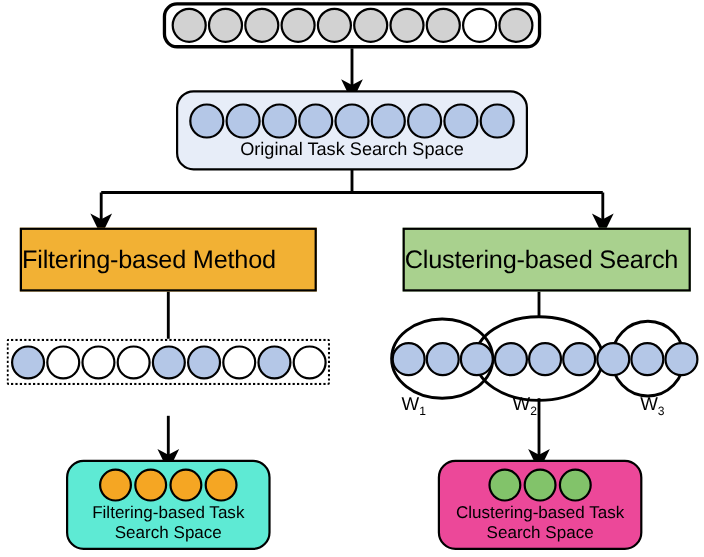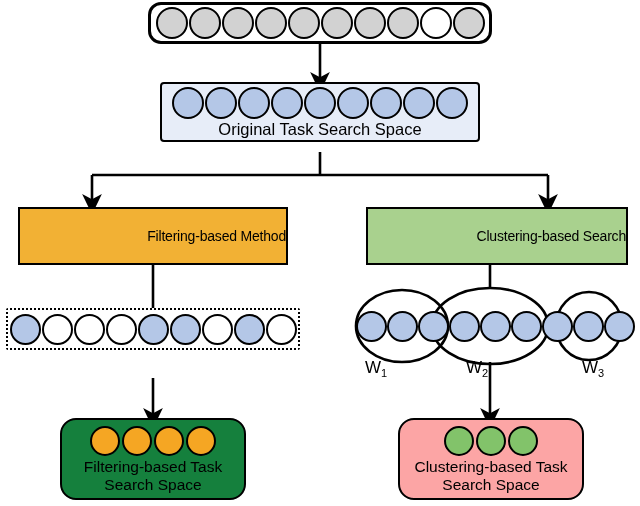--- a/index.html
+++ b/index.html
@@ -87,7 +87,7 @@
       </div>
   </div>
 
-  <div class="node pill soft" id="n-original" style="left:160px;top:82px;width:320px;height:60px;background:#E7EDF8;border:2.5px solid #000;border-radius:4px;">
+  <div class="node pill soft" id="n-original" style="left:160px;top:82px;width:320px;height:73px;background:#E7EDF8;border:2.5px solid #000;border-radius:16px;">
     <div class="row" id="row-original" style="gap:1px;margin-top:2px;">
         <div class="dot" style="width: 32px; height: 32px; background: rgb(180, 199, 231); border-width: 2.4px;"></div>
         <div class="dot" style="width: 32px; height: 32px; background: rgb(180, 199, 231); border-width: 2.4px;"></div>

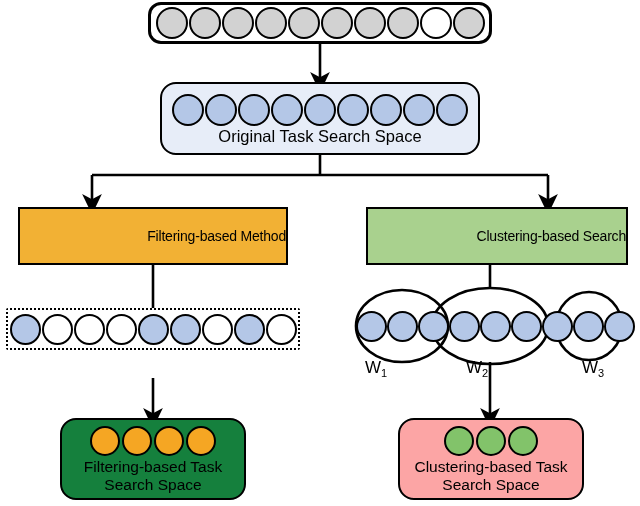--- a/index.html
+++ b/index.html
@@ -20,8 +20,8 @@
     display:flex;align-items:center;justify-content:center;
   }
   .rect{
-    border:2px solid #000;display:flex;align-items:center;justify-content:flex-end;
-    font-size:14px;letter-spacing:-0.2px;white-space:nowrap;
+    border:2px solid #000;display:flex;align-items:center;justify-content:flex-start;
+    font-size:23px;letter-spacing:-0.2px;white-space:nowrap;
   }
 
   .row{display:flex;align-items:center;justify-content:center;}

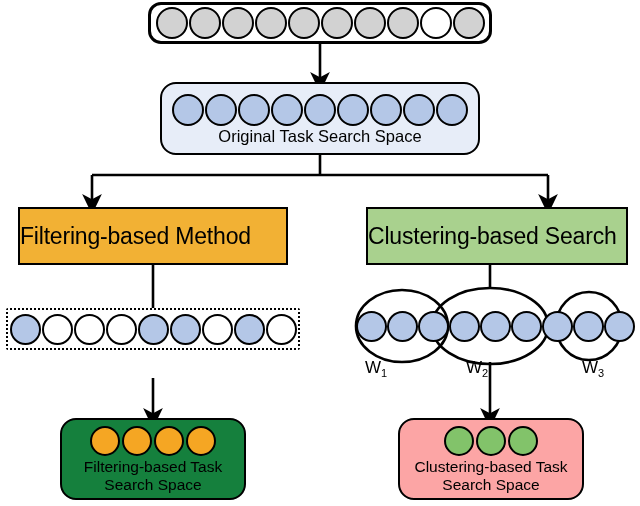--- a/index.html
+++ b/index.html
@@ -140,7 +140,7 @@
   <div class="node wlab" style="left:466px;top:358px;">W<sub>2</sub></div>
   <div class="node wlab" style="left:582px;top:358px;">W<sub>3</sub></div>
 
-  <div class="node pill soft" id="n-fres" style="left:60px;top:418px;width:186px;height:82px;background:#15803d;border:2.5px solid #000;border-radius:16px;">
+  <div class="node pill soft" id="n-fres" style="left:60px;top:418px;width:186px;height:82px;background:#5eead4;border:2.5px solid #000;border-radius:16px;">
     <div class="row" id="row-fres" style="gap:2px;margin-top:1px;">
         <div class="dot" style="width: 30px; height: 30px; background: rgb(245, 166, 35); border-width: 2.4px;"></div>
         <div class="dot" style="width: 30px; height: 30px; background: rgb(245, 166, 35); border-width: 2.4px;"></div>

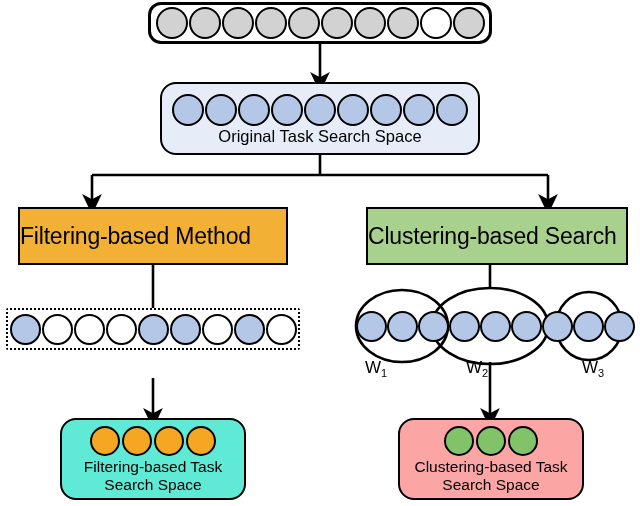--- a/index.html
+++ b/index.html
@@ -151,7 +151,7 @@
     <div class="caption two">Search Space</div>
   </div>
 
-  <div class="node pill soft" id="n-cres" style="left:398px;top:418px;width:186px;height:82px;background:#fca5a5;border:2.5px solid #000;border-radius:16px;">
+  <div class="node pill soft" id="n-cres" style="left:398px;top:418px;width:186px;height:82px;background:#ec4899;border:2.5px solid #000;border-radius:16px;">
     <div class="row" id="row-cres" style="gap:2px;margin-top:1px;">
         <div class="dot" style="width: 30px; height: 30px; background: rgb(130, 195, 106); border-width: 2.4px;"></div>
         <div class="dot" style="width: 30px; height: 30px; background: rgb(130, 195, 106); border-width: 2.4px;"></div>

